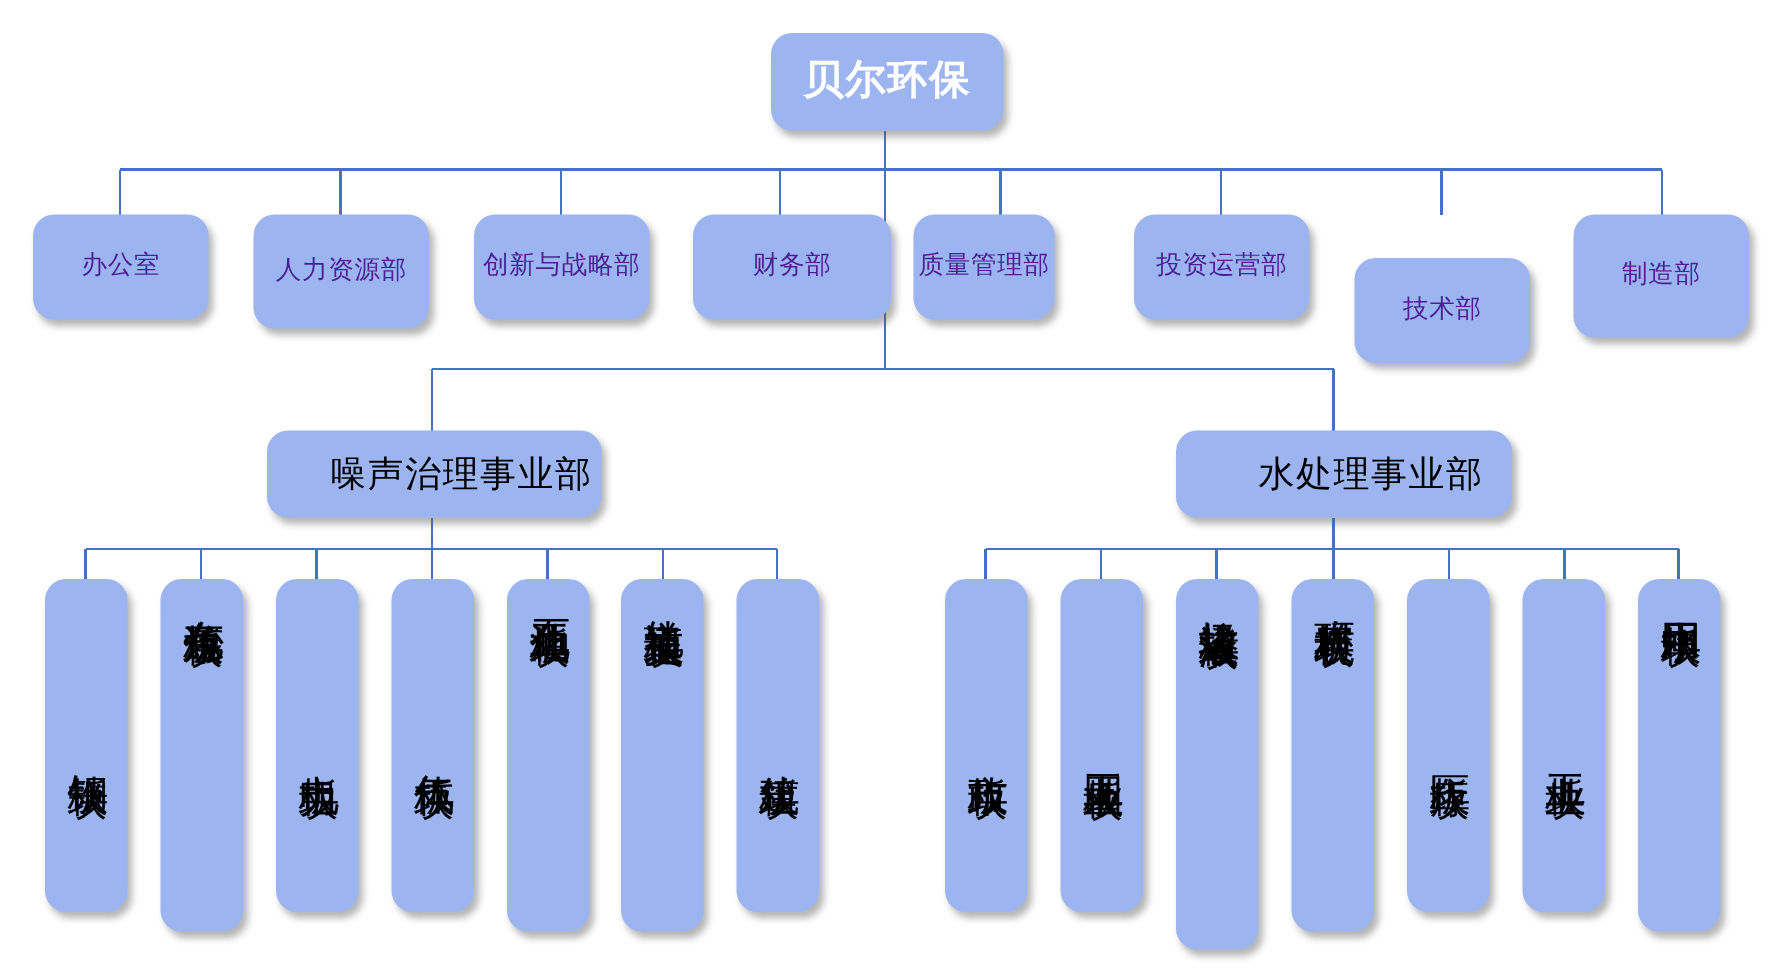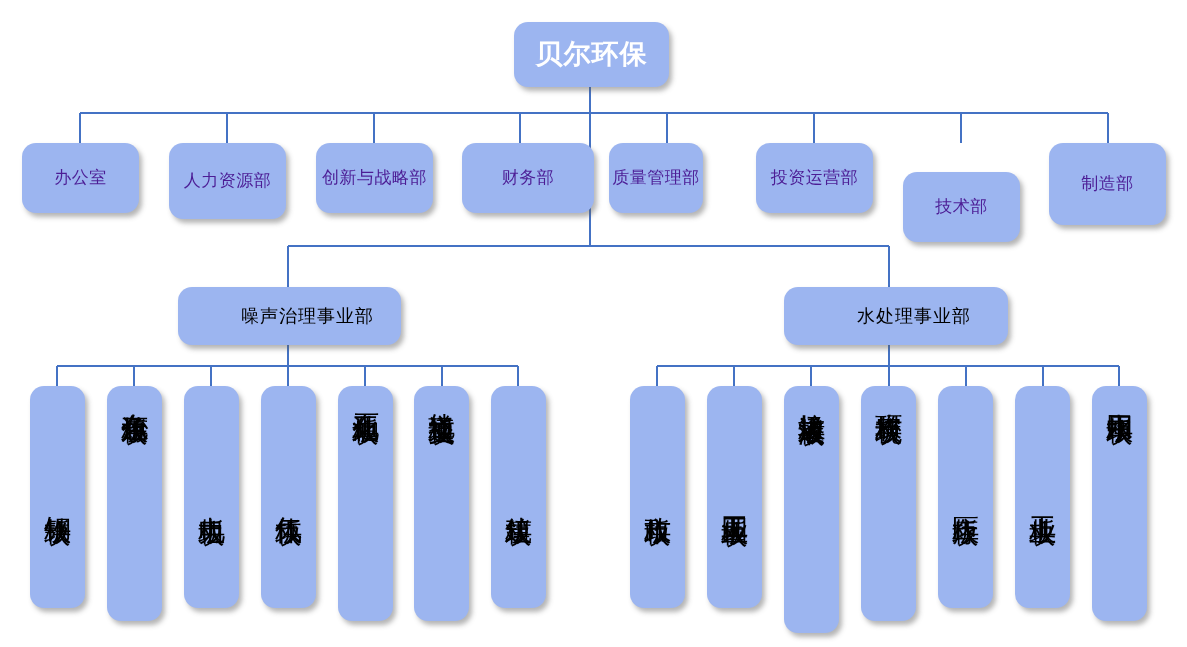--- a/index.html
+++ b/index.html
@@ -53,7 +53,7 @@
     background: #9CB5F0;
     color: #000000;
     font-weight: normal;
-    font-size: 18px;
+    font-size: 24px;
     letter-spacing: 1px;
     padding-left: 36px;
   }

